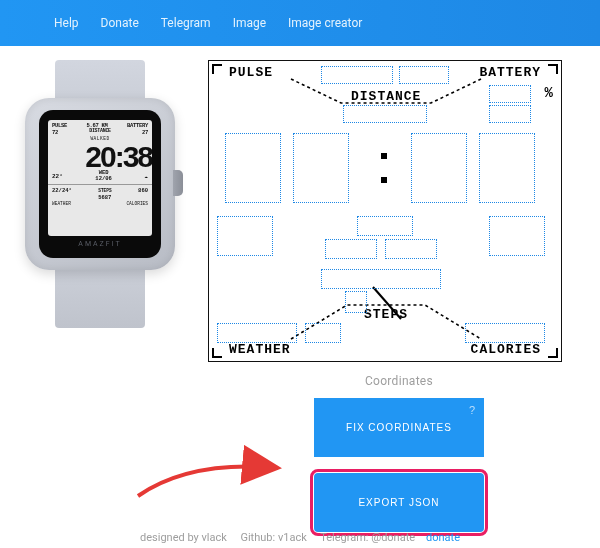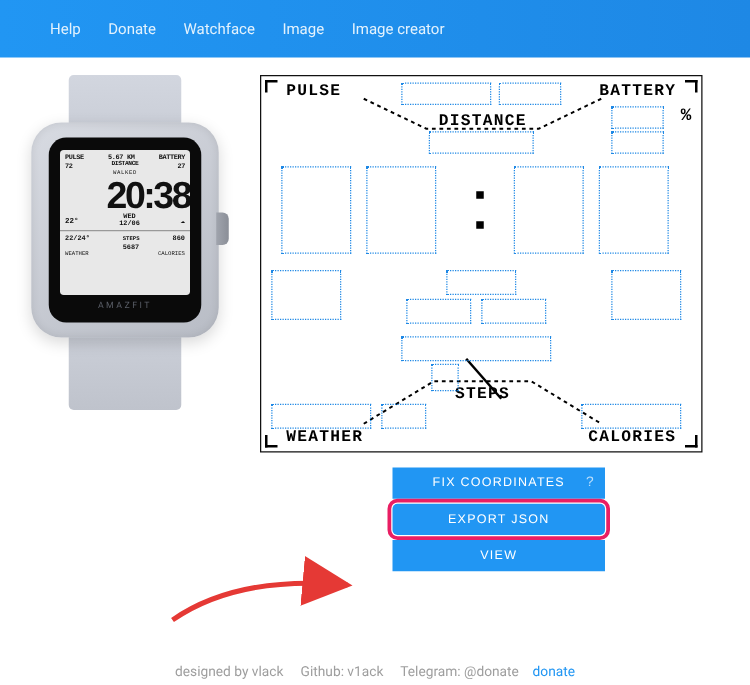--- a/index.html
+++ b/index.html
@@ -34,7 +34,7 @@
   }
   .logo-icon svg { width: 14px; height: 18px; }
   .app-title { font-size: 17px; font-weight: 400; letter-spacing: .3px; }
-  .nav { display: flex; gap: 22px; margin-left: 26px; }
+  .nav { display: flex; gap: 22px; margin-left: 40px; }
   .nav-item { font-size: 12px; color: #e3f2fd; cursor: pointer; }
 
   

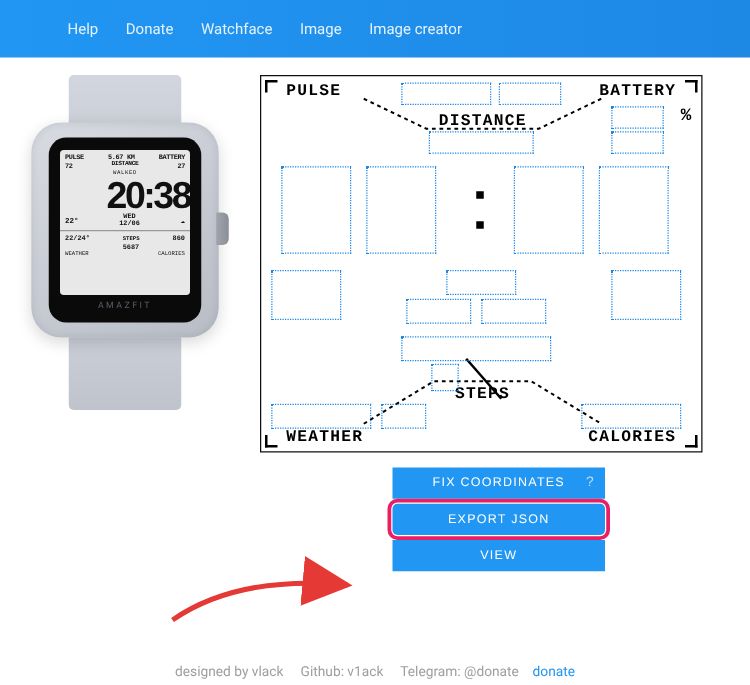--- a/index.html
+++ b/index.html
@@ -211,7 +211,7 @@
   <div class="nav">
     <div class="nav-item">Help</div>
     <div class="nav-item">Donate</div>
-    <div class="nav-item">Watchface</div>
+    <div class="nav-item">Telegram</div>
     <div class="nav-item">Image</div>
     <div class="nav-item">Image creator</div>
   </div>

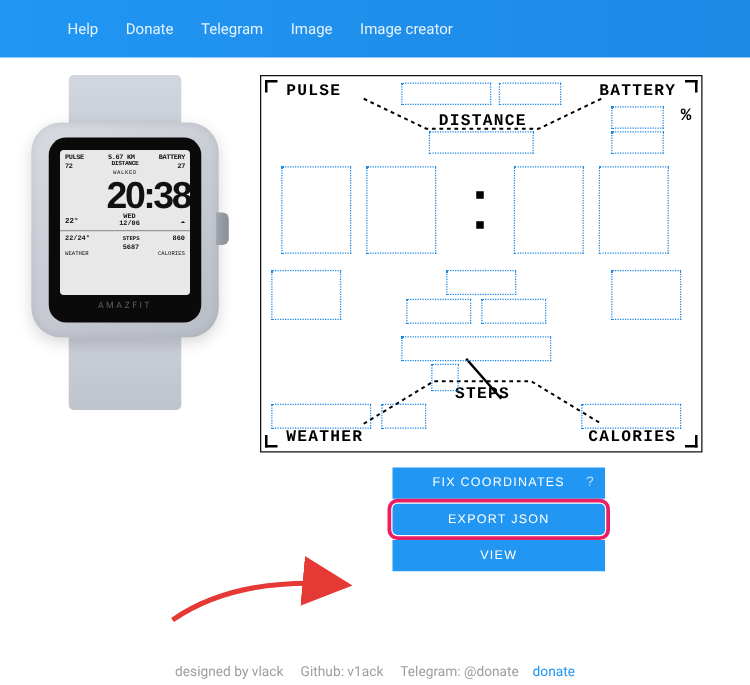--- a/index.html
+++ b/index.html
@@ -312,6 +312,7 @@
     </div>
 
     <div class="btn-area">
+      <div class="coord-label">Coordinates</div>
       <button class="btn help">FIX COORDINATES</button>
       <button class="btn highlighted">EXPORT JSON</button>
       <button class="btn">VIEW</button>

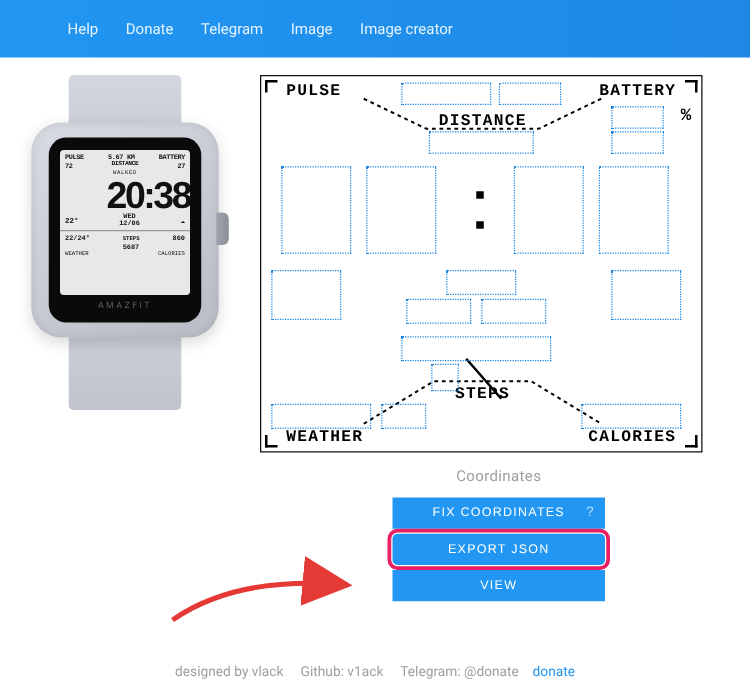--- a/index.html
+++ b/index.html
@@ -164,12 +164,12 @@
   .btn {
     display:block;
     width: 170px;
-    margin: 0 auto 4px auto;
+    margin: 0 auto 16px auto;
     background:#2196f3;
     color:#fff;
     font-size:10px;
     letter-spacing:1px;
-    padding: 7px 0;
+    padding: 24px 0;
     border:none;
     cursor:pointer;
     position:relative;

